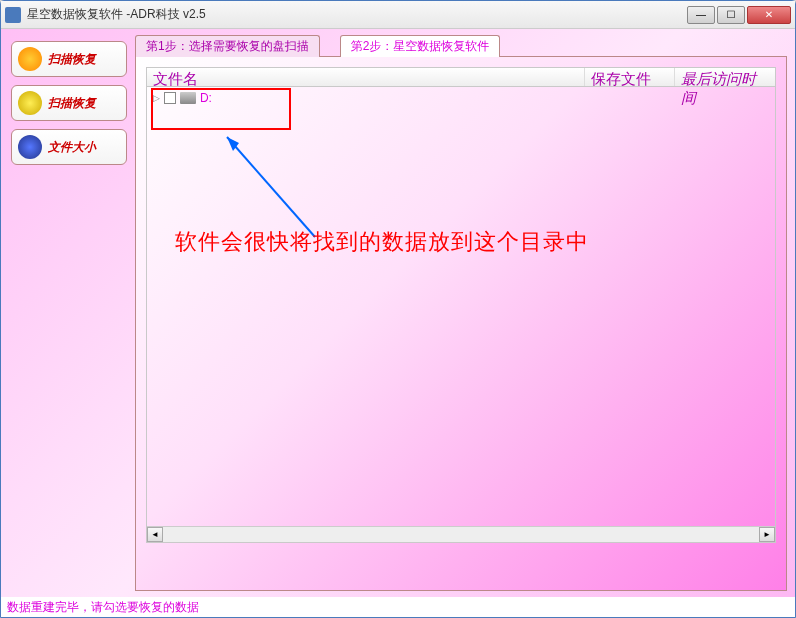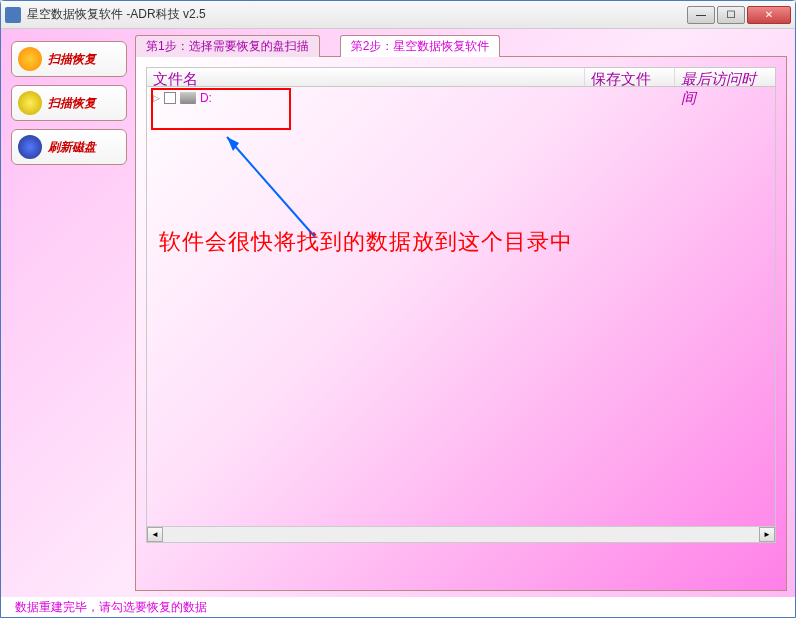--- a/index.html
+++ b/index.html
@@ -80,7 +80,7 @@
       </div>
       <div class="side-btn">
         <div class="side-icon ic-save"></div>
-        <div class="side-label">刷新磁盘</div>
+        <div class="side-label">文件大小</div>
       </div>
     </div>
 

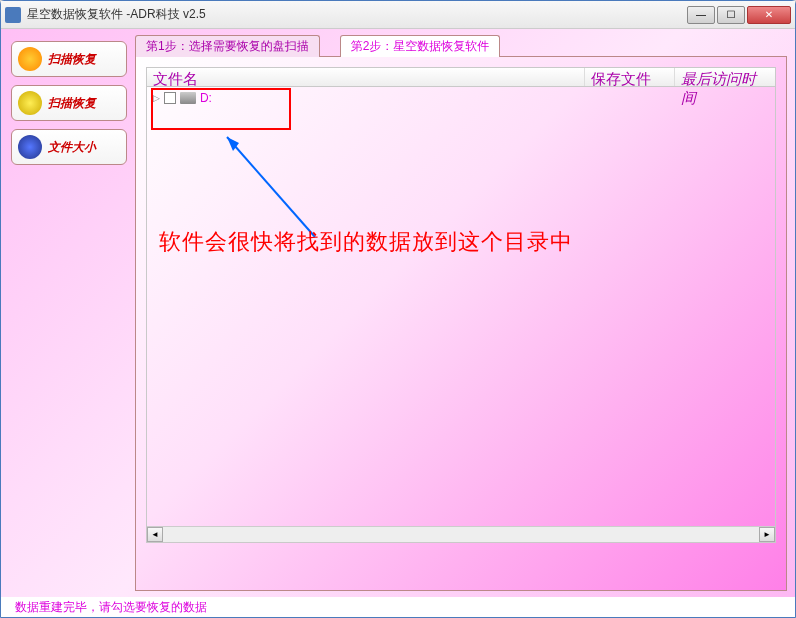--- a/index.html
+++ b/index.html
@@ -46,7 +46,7 @@
 
 .highlight-box { position: absolute; top: 1px; left: 4px; width: 140px; height: 42px; border: 2px solid #f00; pointer-events: none; }
 .arrow { position: absolute; top: 40px; left: 68px; width: 120px; height: 120px; pointer-events: none; }
-.annotation { position: absolute; top: 140px; left: 12px; font-size: 22px; color: #f00; letter-spacing: 1px; pointer-events: none; }
+.annotation { position: absolute; top: 140px; left: 28px; font-size: 22px; color: #f00; letter-spacing: 1px; pointer-events: none; }
 
 .scroll-h { position: absolute; bottom: 0; left: 0; right: 0; height: 16px; background: #eee; border-top: 1px solid #ccc; display: flex; }
 .scroll-btn { width: 16px; height: 15px; background: linear-gradient(to bottom,#f8f8f8,#ddd); border: 1px solid #aaa; font-size: 8px; display: flex; align-items: center; justify-content: center; cursor: pointer; }

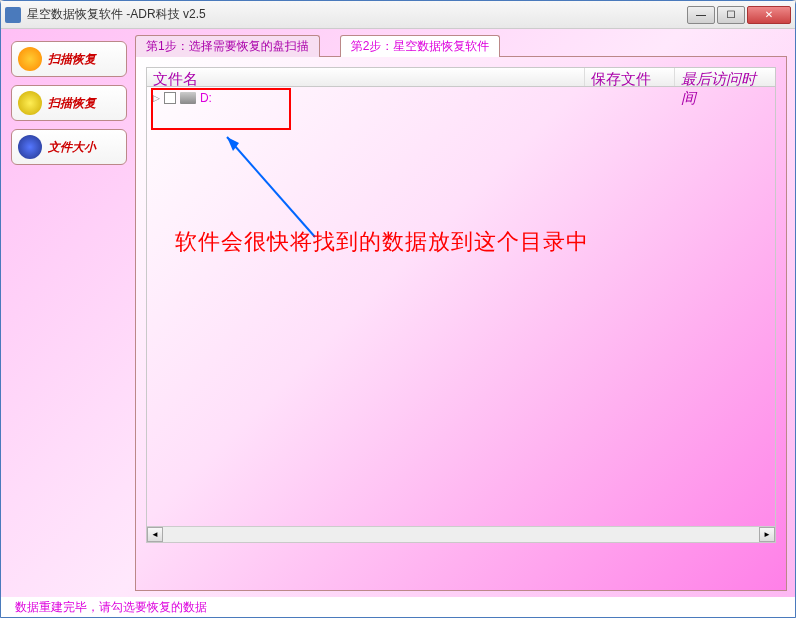--- a/index.html
+++ b/index.html
@@ -52,7 +52,7 @@
 .scroll-btn { width: 16px; height: 15px; background: linear-gradient(to bottom,#f8f8f8,#ddd); border: 1px solid #aaa; font-size: 8px; display: flex; align-items: center; justify-content: center; cursor: pointer; }
 .scroll-track { flex: 1; }
 
-.statusbar { height: 20px; font-size: 12px; color: #d0d; padding: 2px 14px; }
+.statusbar { height: 20px; font-size: 12px; color: #d0d; padding: 2px 6px; }
 </style>
 </head>
 <body>

